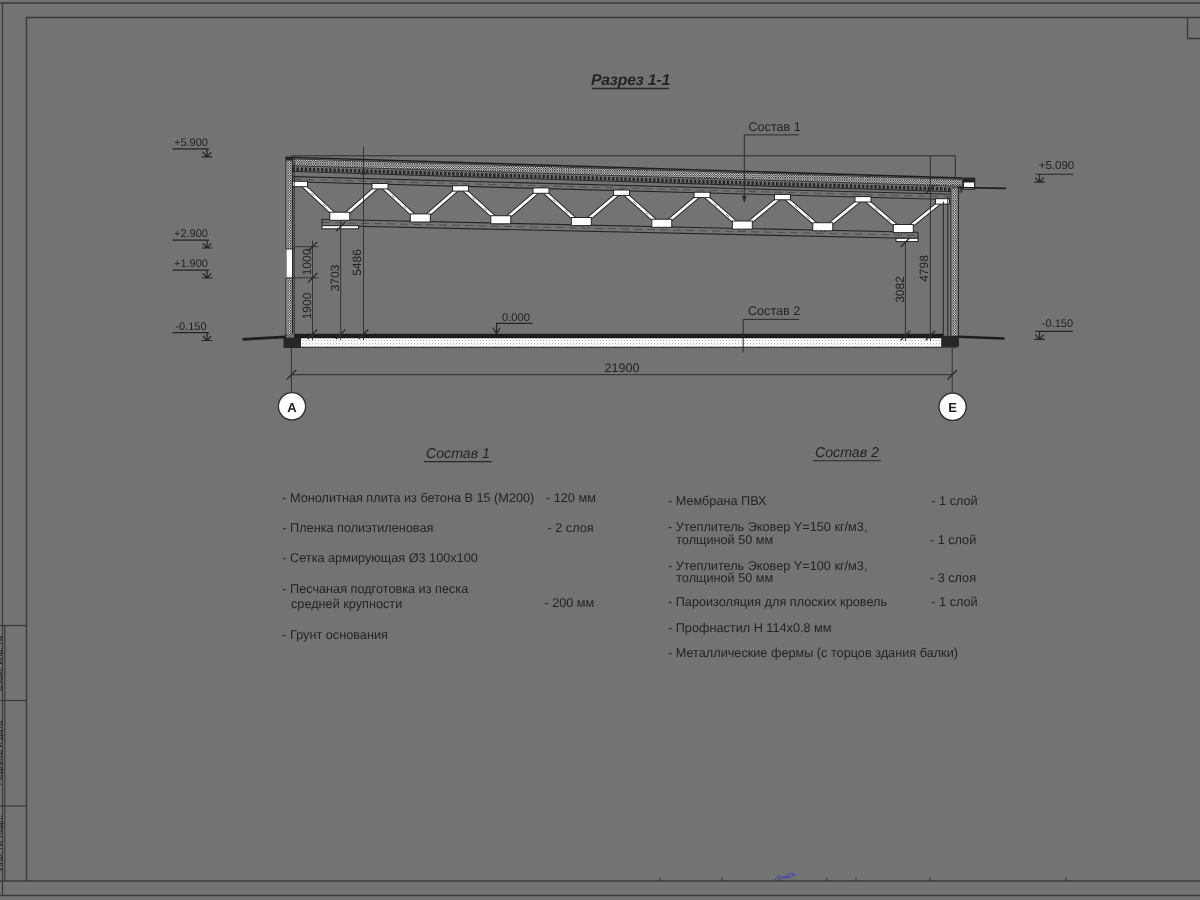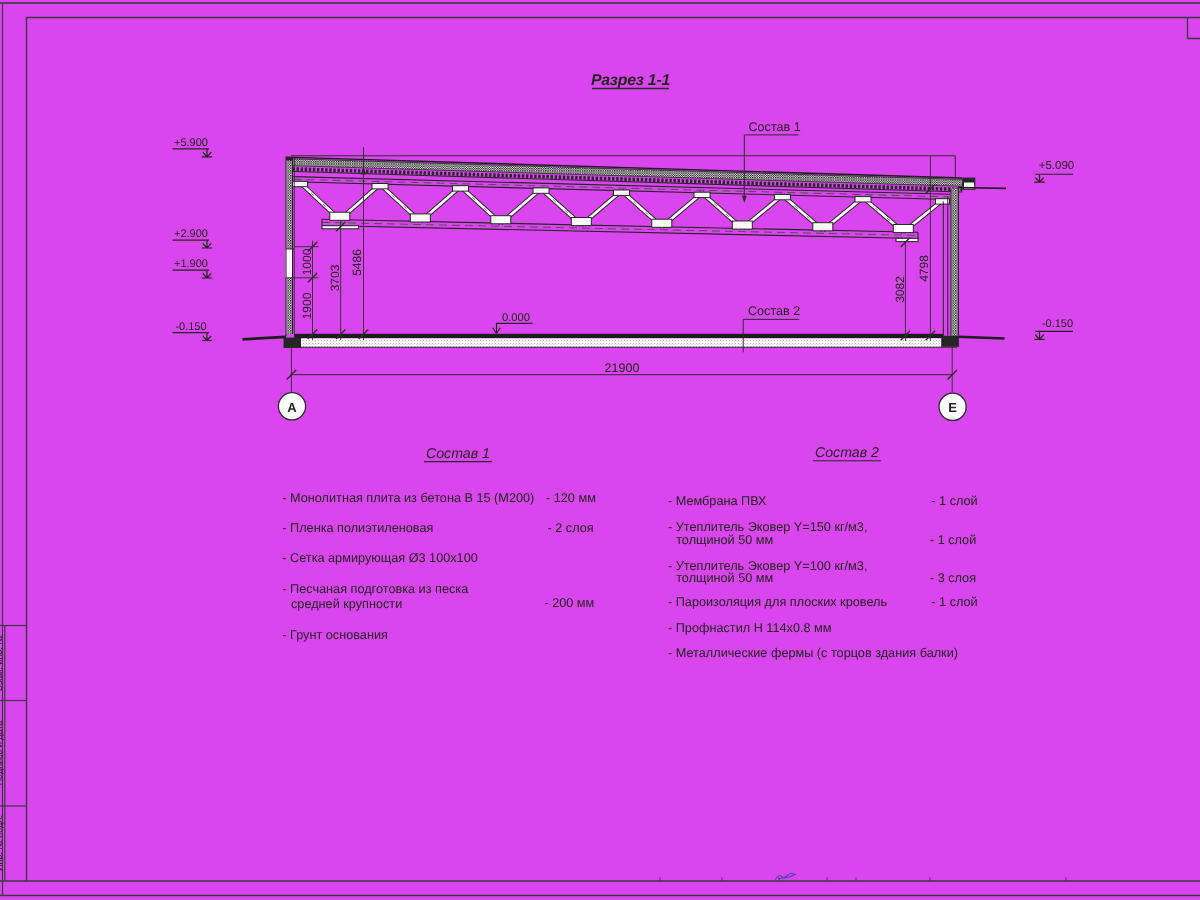--- a/index.html
+++ b/index.html
@@ -3,7 +3,7 @@
 <meta charset="utf-8">
 <style>
   html,body{margin:0;padding:0;background:#fff;}
-  #page{position:relative;width:1200px;height:900px;background:#d946ef;overflow:hidden;
+  #page{position:relative;width:1200px;height:900px;background:#737373;overflow:hidden;
         font-family:"Liberation Sans",sans-serif;color:#222;}
   svg text{font-family:"Liberation Sans",sans-serif;fill:#232323;-webkit-font-smoothing:antialiased;}
 </style>

